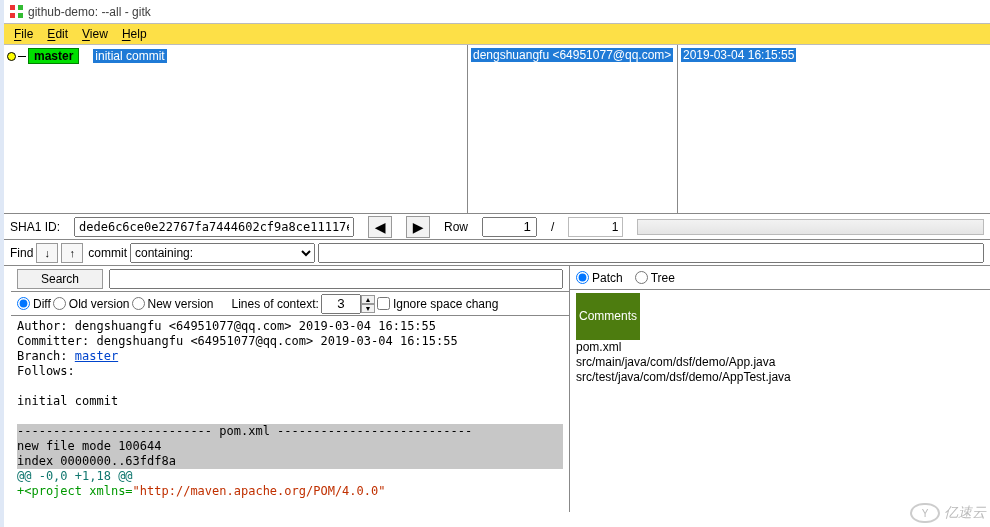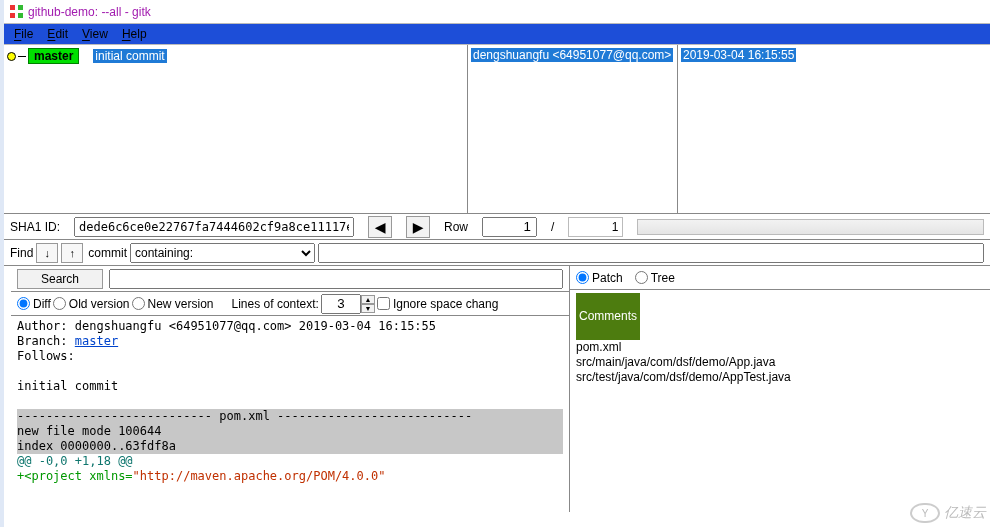--- a/index.html
+++ b/index.html
@@ -11,7 +11,7 @@
   .app-icon { width:14px; height:14px; margin-right:4px; display:inline-grid;
               grid-template-columns:1fr 1fr; gap:2px; }
   .app-icon span{width:5px;height:5px;}
-  .title-text{ color:#a21caf; }
+  .title-text{ color:#404040; }
   .menubar { height:21px; background:#1d4ed8; display:flex; align-items:center; padding:0 10px;
              gap:14px; border-bottom:1px solid #bbb;}
   .menubar span{ cursor:default; }

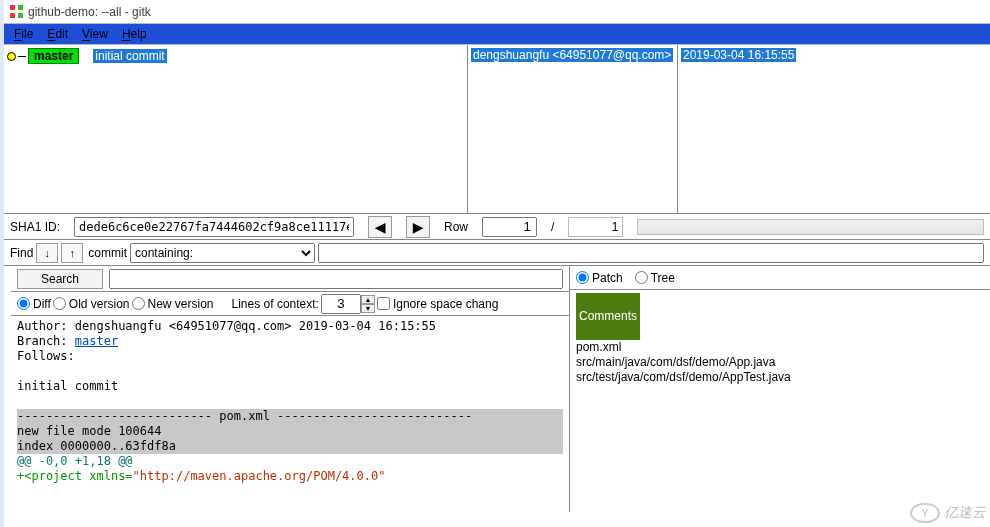--- a/index.html
+++ b/index.html
@@ -12,7 +12,7 @@
               grid-template-columns:1fr 1fr; gap:2px; }
   .app-icon span{width:5px;height:5px;}
   .title-text{ color:#404040; }
-  .menubar { height:21px; background:#1d4ed8; display:flex; align-items:center; padding:0 10px;
+  .menubar { height:21px; background:#fde047; display:flex; align-items:center; padding:0 10px;
              gap:14px; border-bottom:1px solid #bbb;}
   .menubar span{ cursor:default; }
   .menubar span u{ text-decoration:underline; text-underline-offset:2px;}

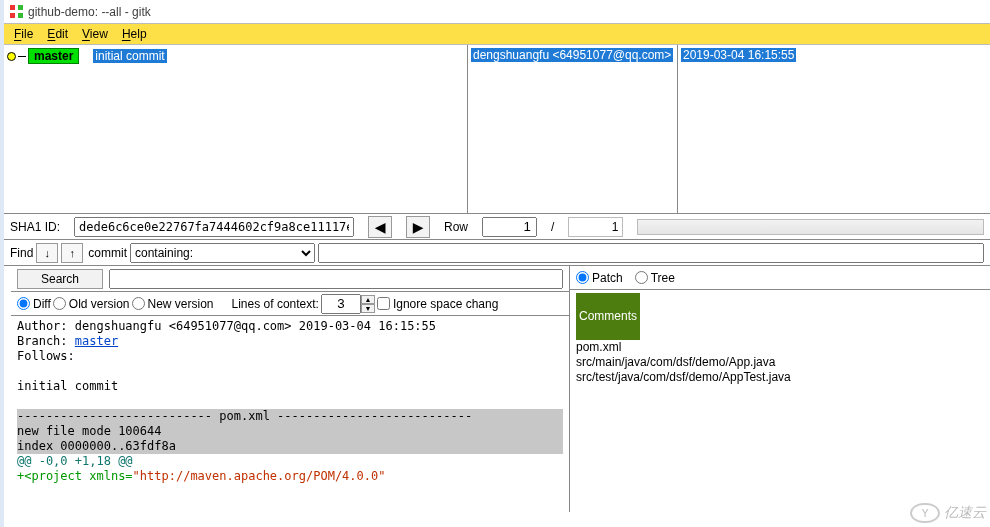--- a/index.html
+++ b/index.html
@@ -173,6 +173,7 @@
     </div>
     <div class="diff-pane">
       <div>Author: dengshuangfu &lt;64951077@qq.com&gt;   2019-03-04 16:15:55</div>
+      <div>Committer: dengshuangfu &lt;64951077@qq.com&gt;   2019-03-04 16:15:55</div>
       <div>
         <span>Branch: </span><a class="branch-link">master</a>
       </div>

